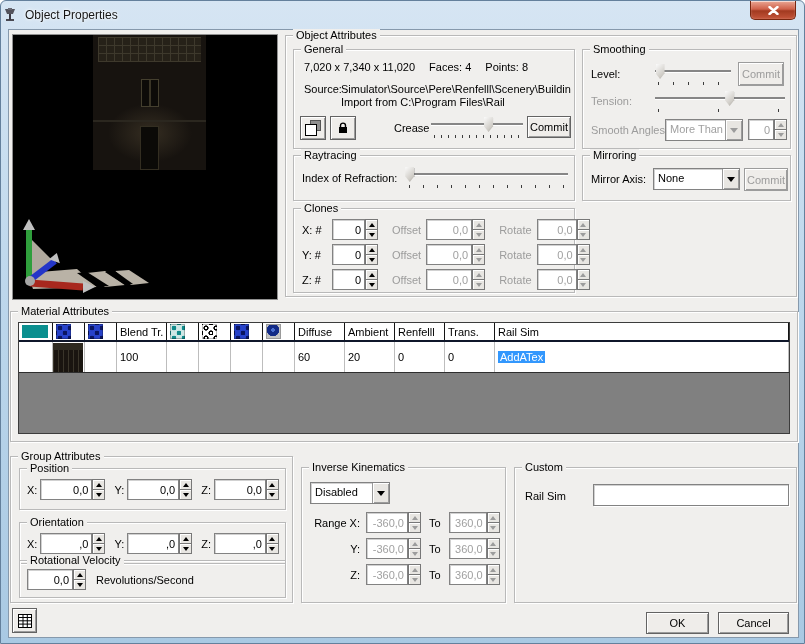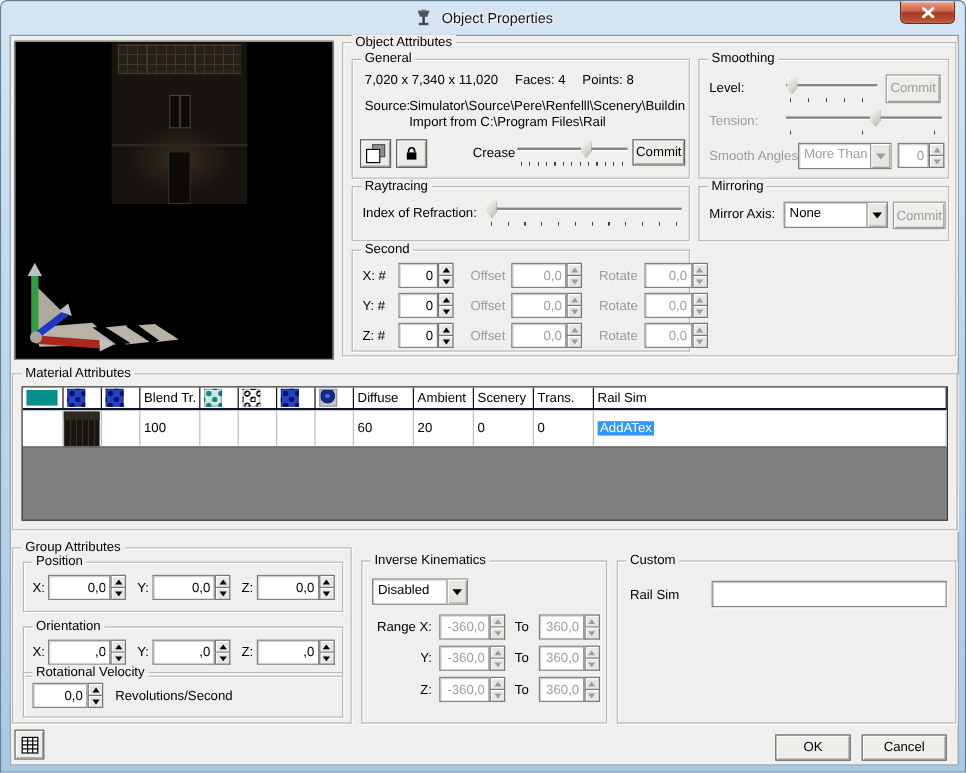--- a/index.html
+++ b/index.html
@@ -8,7 +8,7 @@
     background:linear-gradient(180deg,#d6e5f3 0%,#bdd7ec 45%,#a9c9e3 100%);
     border:1px solid #64809c;border-radius:6px 6px 0 0;overflow:hidden;}
   
-  .titlebar{position:absolute;left:0;top:0;right:0;height:28px;display:flex;align-items:center;padding-left:1px;justify-content:center;}
+  .titlebar{position:absolute;left:0;top:0;right:0;height:28px;display:flex;align-items:center;padding-left:1px;}
   .app-icon{width:16px;height:16px;display:inline-block;}
   .title-text{font-size:12px;color:#151515;margin-left:7px;text-shadow:0 0 4px #fff,0 0 2px #fff;}
   .close-btn{position:absolute;top:0;right:8px;width:46px;height:19px;

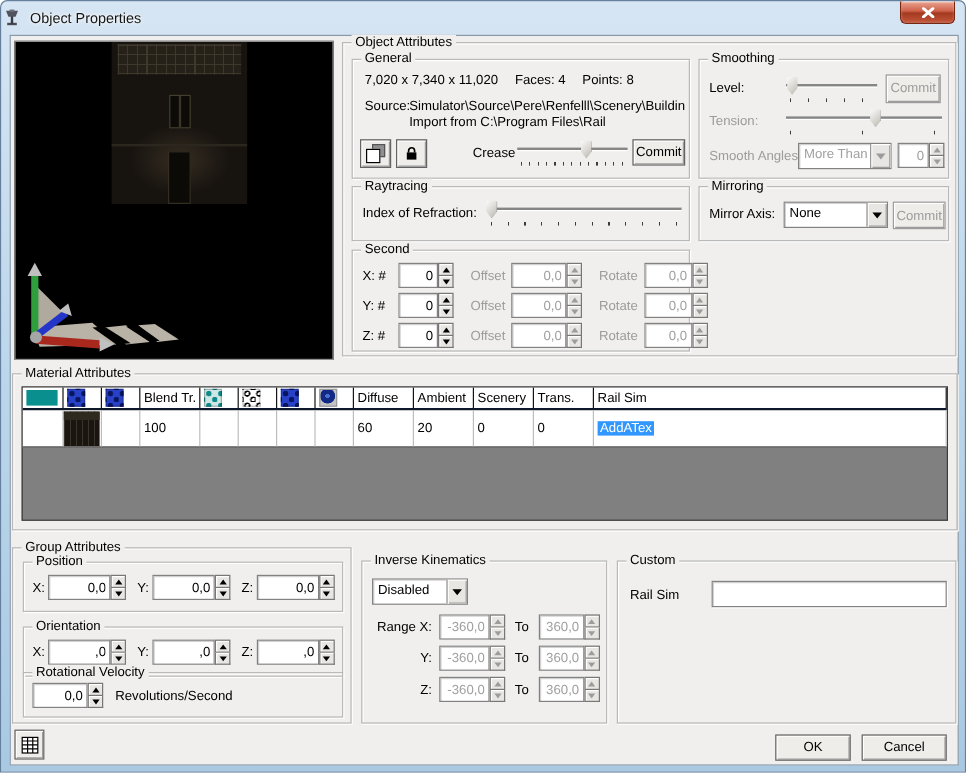--- a/index.html
+++ b/index.html
@@ -256,7 +256,7 @@
       </div>
 
       <div class="groupbox" id="gb-clones">
-        <span class="gb-label">Second</span>
+        <span class="gb-label">Clones</span>
 
         <div class="flexrow abs" style="left:8px;top:10px;gap:5px;">
           <span class="lbl" style="width:25px;">X: #</span>

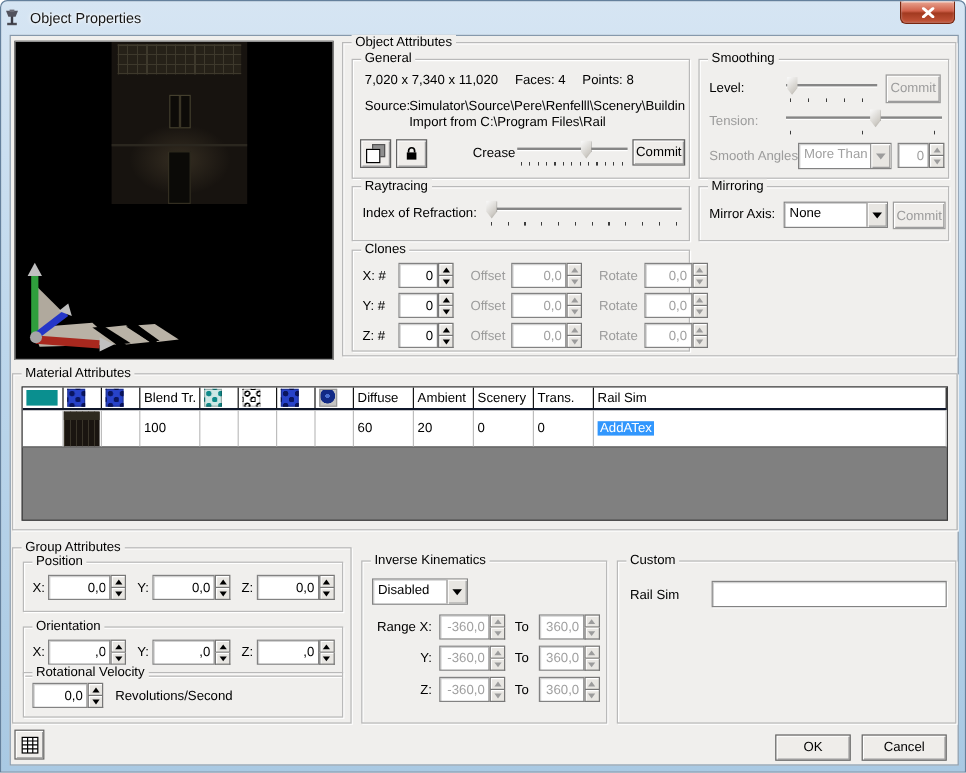--- a/index.html
+++ b/index.html
@@ -405,7 +405,7 @@
             </div>
           <div class="mc w50">Diffuse</div>
           <div class="mc w50">Ambient</div>
-          <div class="mc w50">Scenery</div>
+          <div class="mc w50">Renfelll</div>
           <div class="mc w50">Trans.</div>
           <div class="mc wfx">Rail Sim</div>
         </div>

